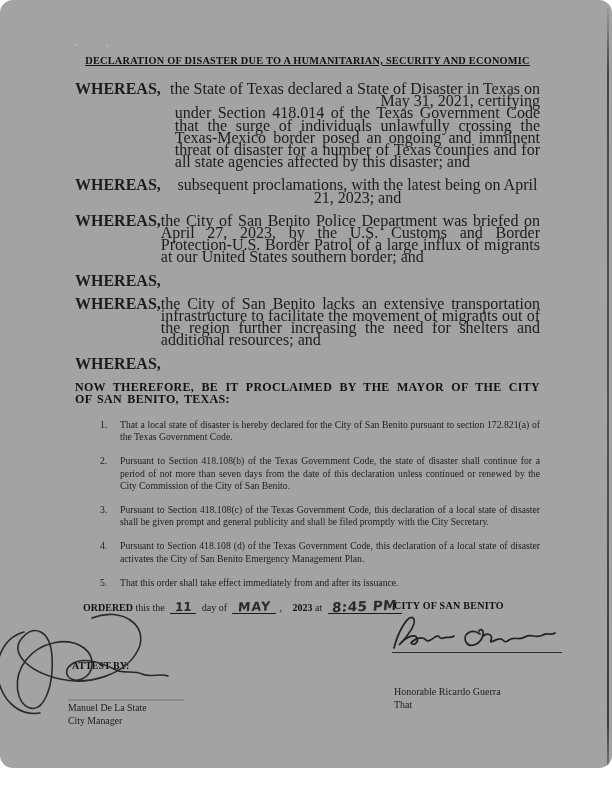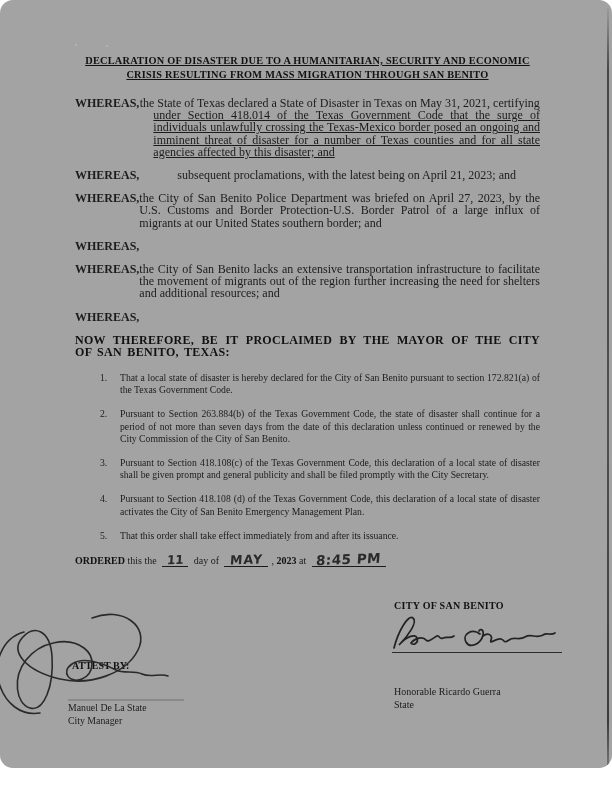--- a/index.html
+++ b/index.html
@@ -136,7 +136,6 @@
 
     <div class="doc-title">
       <div class="t-line">DECLARATION OF DISASTER DUE TO A HUMANITARIAN, SECURITY AND ECONOMIC</div>
-      <div class="t-line">CRISIS RESULTING FROM MASS MIGRATION THROUGH SAN BENITO</div>
     </div>
 
     <div class="w-row hang">

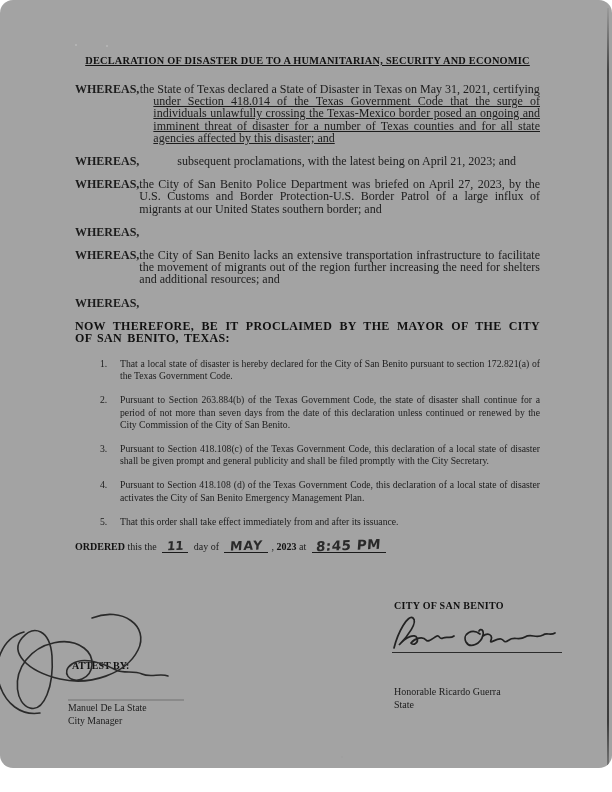--- a/index.html
+++ b/index.html
@@ -32,7 +32,7 @@
   .w-row{
     display:flex;
     margin-bottom:11px;
-    font-size:12px;
+    font-size:16px;
     line-height:12.2px;
   }
   .w-label{

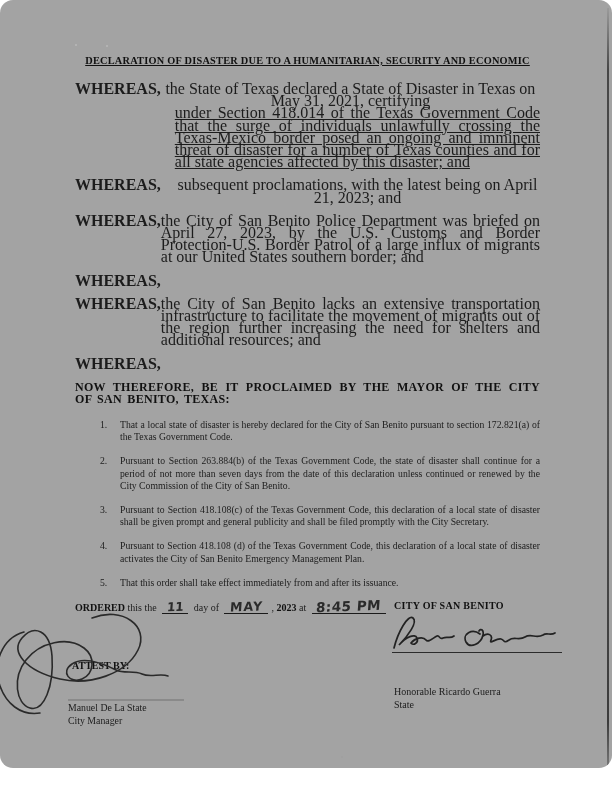--- a/index.html
+++ b/index.html
@@ -40,7 +40,7 @@
     font-weight:bold;
   }
   .w-text{ flex:1; }
-  .w-text .lead{ text-align:center; }
+  .w-text .lead{ text-align:right; }
   .w-text .body{ text-align:justify; }
   .w-row.hang .body{ padding-left:14px; text-align:justify;text-decoration:underline; }
   .w-row.hang2 .body{ padding-left:14px; text-align:center; }

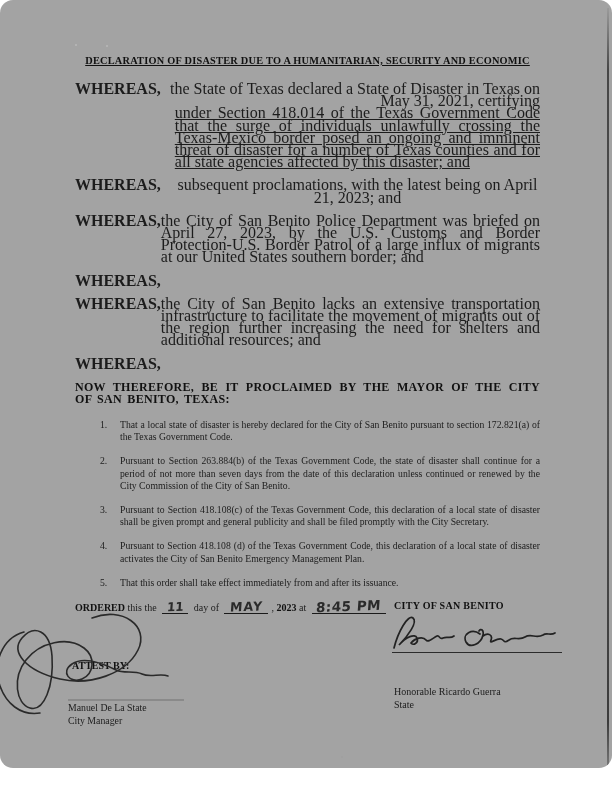--- a/index.html
+++ b/index.html
@@ -42,7 +42,7 @@
   .w-text{ flex:1; }
   .w-text .lead{ text-align:right; }
   .w-text .body{ text-align:justify; }
-  .w-row.hang .body{ padding-left:14px; text-align:justify;text-decoration:underline; }
+  .w-row.hang .body{ padding-left:14px; text-align:justify; }
   .w-row.hang2 .body{ padding-left:14px; text-align:center; }
   
   .proclaim{

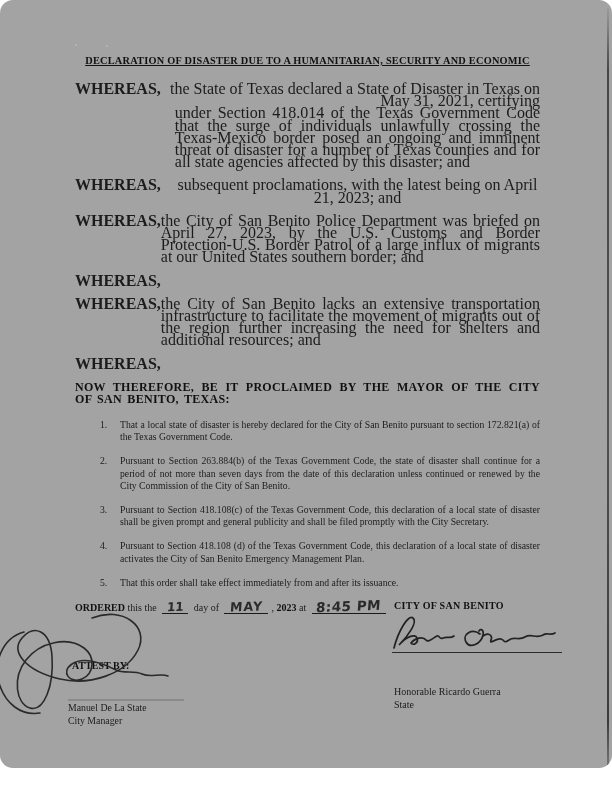--- a/index.html
+++ b/index.html
@@ -183,7 +183,7 @@
     </div>
     <div class="item">
       <div class="item-num">2.</div>
-      <div class="item-text">Pursuant to Section 263.884(b) of the Texas Government Code, the state of disaster shall continue for a period of not more than seven days from the date of this declaration unless continued or renewed by the City Commission of the City of San Benito.</div>
+      <div class="item-text">Pursuant to Section 418.108(b) of the Texas Government Code, the state of disaster shall continue for a period of not more than seven days from the date of this declaration unless continued or renewed by the City Commission of the City of San Benito.</div>
     </div>
     <div class="item">
       <div class="item-num">3.</div>

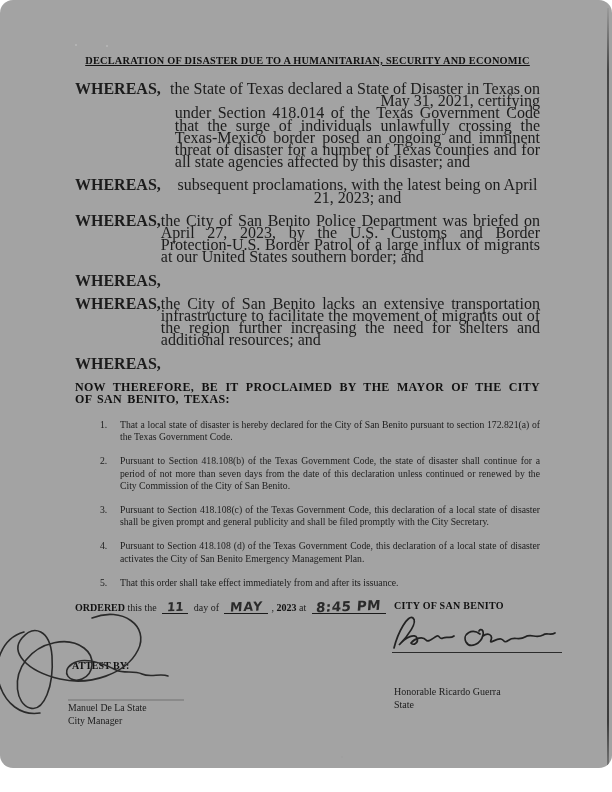--- a/index.html
+++ b/index.html
@@ -71,7 +71,7 @@
     font-size:10px;
     white-space:nowrap;
   }
-  .ordered-line b{ color:#111; }
+  .ordered-line b{ color:#111;margin-left:8px; }
   .hand{
     display:inline-block;
     border-bottom:1.3px solid #1a1a1a;

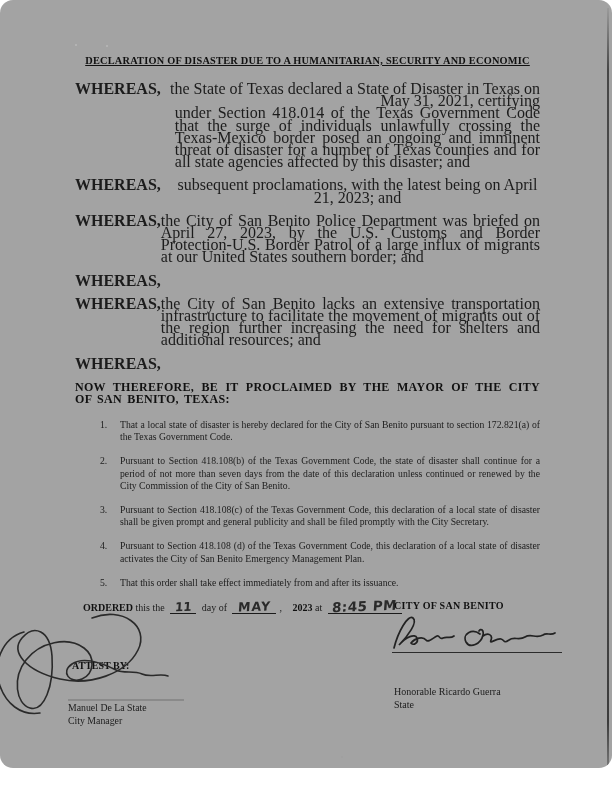--- a/index.html
+++ b/index.html
@@ -220,7 +220,7 @@
   <div class="abs mayor-line"></div>
   <div class="abs mayor-name">
     <div>Honorable Ricardo Guerra</div>
-    <div>State</div>
+    <div>That</div>
   </div>
 
   <div class="abs attest-label">ATTEST BY:</div>

